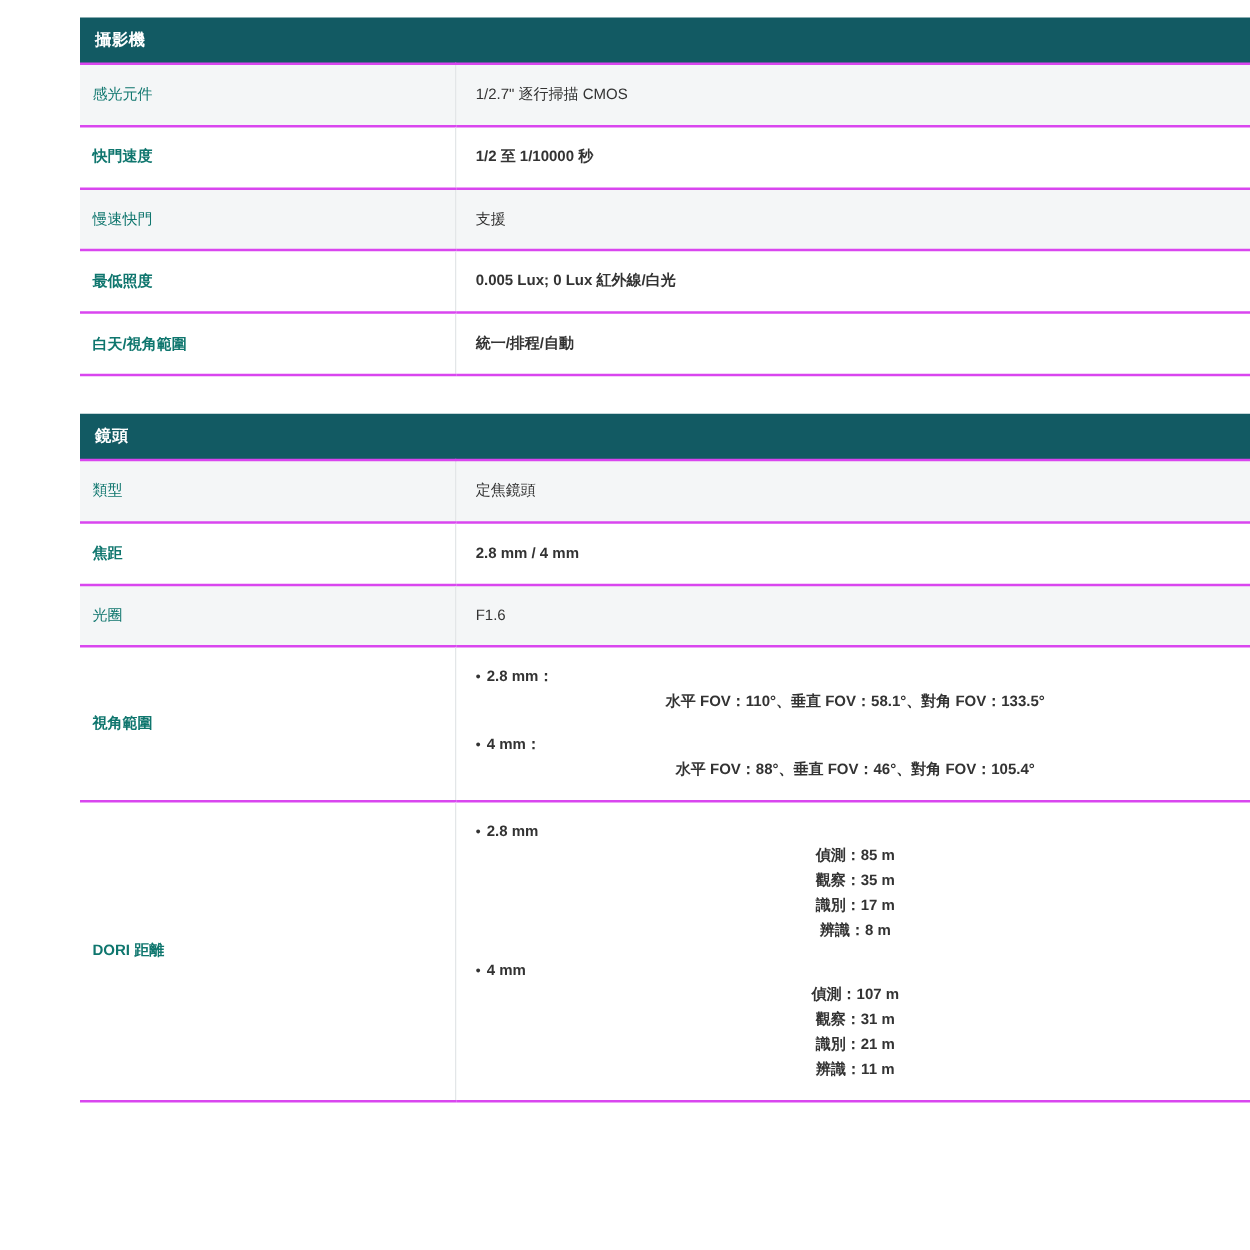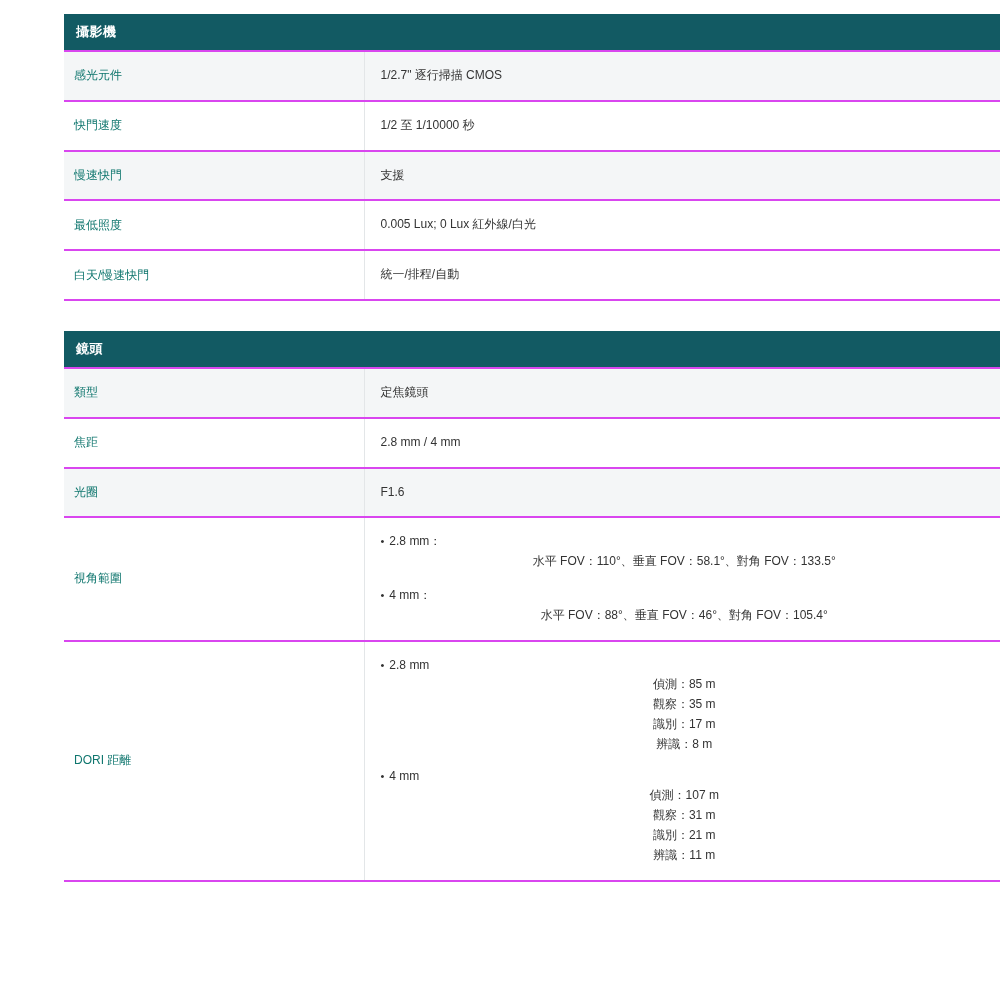--- a/index.html
+++ b/index.html
@@ -42,6 +42,7 @@
   }
   .spec-table tr.row-odd td {
     background: #ffffff;
+    font-weight: bold;
   }
   td.key {
     width: 300px;

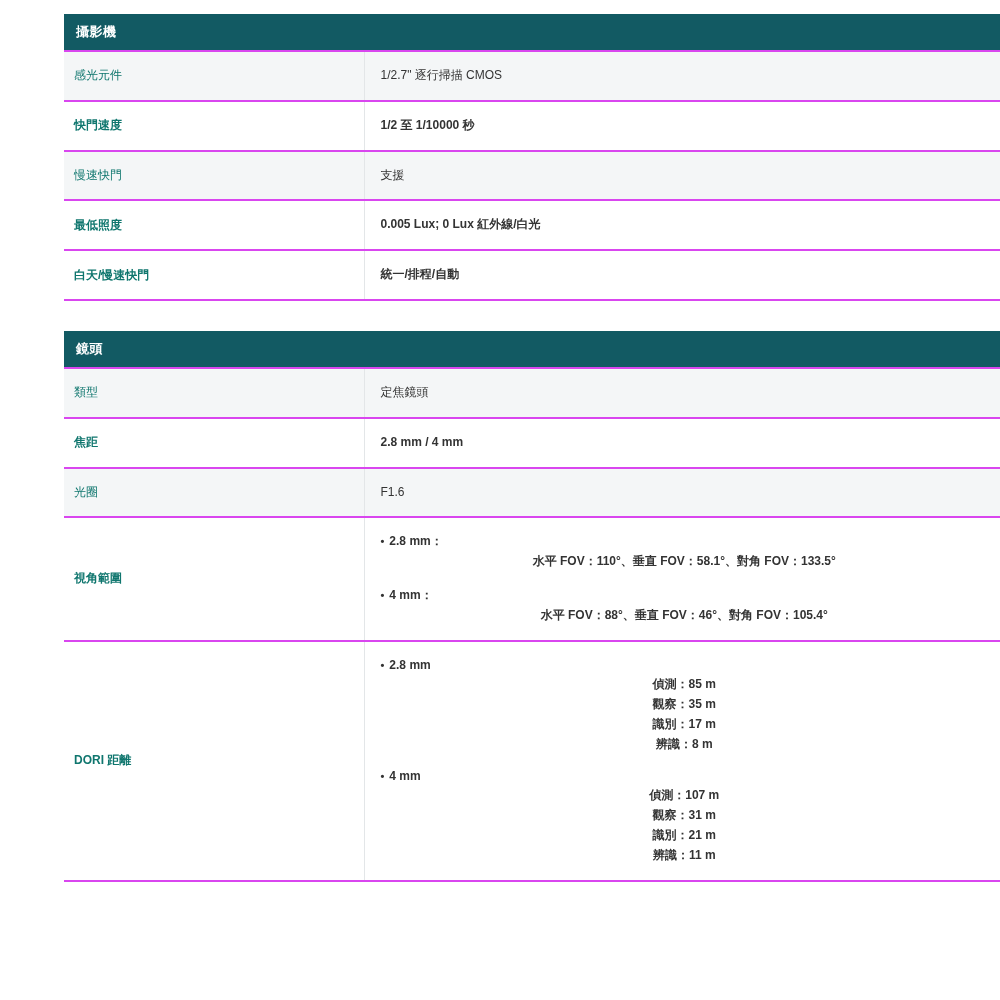--- a/index.html
+++ b/index.html
@@ -106,7 +106,7 @@
         <td class="val">0.005 Lux; 0 Lux 紅外線/白光</td>
       </tr>
       <tr class="row-odd">
-        <td class="key">白天/慢速快門</td>
+        <td class="key">白天/視角範圍</td>
         <td class="val">統一/排程/自動</td>
       </tr>
     </tbody>

